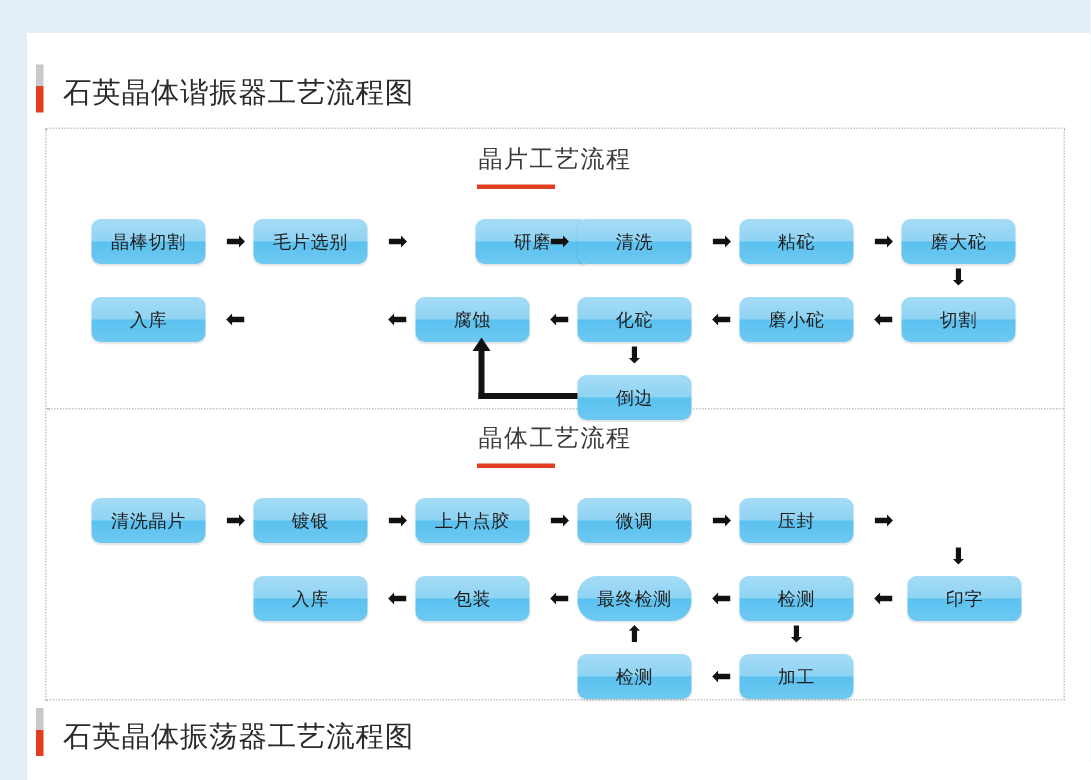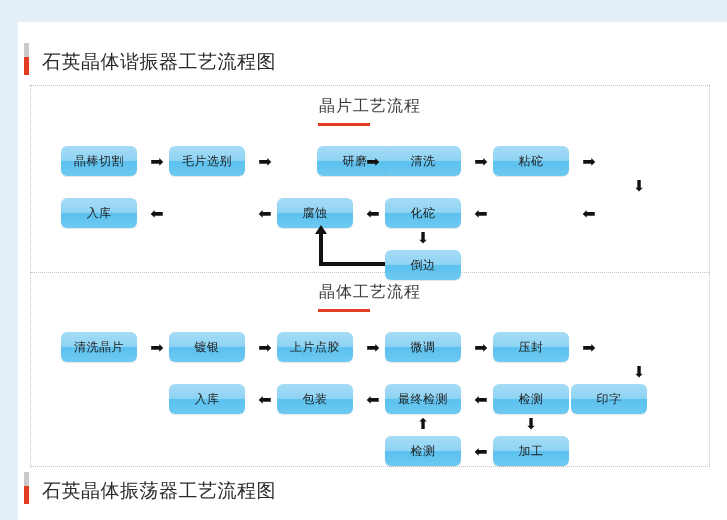--- a/index.html
+++ b/index.html
@@ -192,6 +192,7 @@
   <div class="arrow h" style="left:439px; top:68px;">➡</div>
   <div class="node" style="left:462px; top:60px;">粘砣</div>
   <div class="arrow h" style="left:547px; top:68px;">➡</div>
+  <div class="node" style="left:570px; top:60px;">磨大砣</div>
 
   <div class="arrow v" style="left:601px; top:92px;">⬇</div>
 

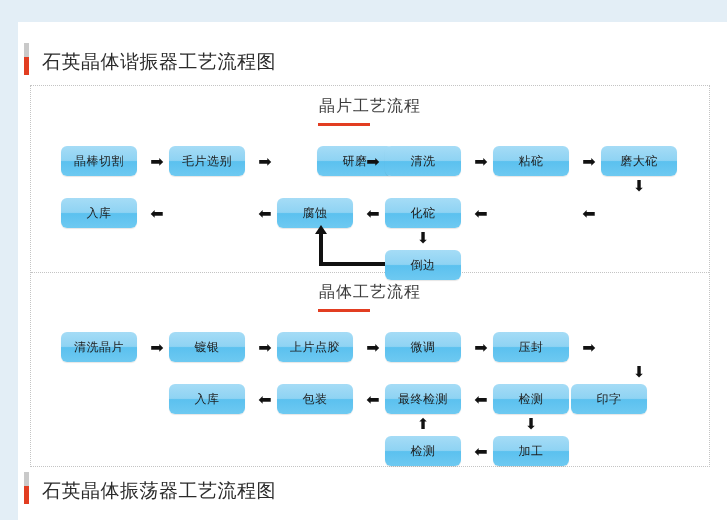--- a/index.html
+++ b/index.html
@@ -203,6 +203,7 @@
   <div class="arrow h" style="left:331px; top:120px;">⬅</div>
   <div class="node" style="left:354px; top:112px;">化砣</div>
   <div class="arrow h" style="left:439px; top:120px;">⬅</div>
+  <div class="node" style="left:462px; top:112px;">磨小砣</div>
   <div class="arrow h" style="left:547px; top:120px;">⬅</div>
 
   <div class="arrow v" style="left:385px; top:144px;">⬇</div>

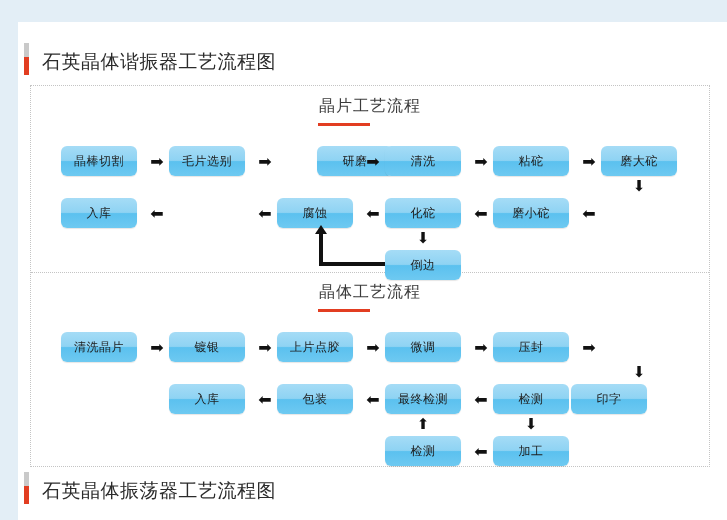--- a/index.html
+++ b/index.html
@@ -205,6 +205,7 @@
   <div class="arrow h" style="left:439px; top:120px;">⬅</div>
   <div class="node" style="left:462px; top:112px;">磨小砣</div>
   <div class="arrow h" style="left:547px; top:120px;">⬅</div>
+  <div class="node" style="left:570px; top:112px;">切割</div>
 
   <div class="arrow v" style="left:385px; top:144px;">⬇</div>
 

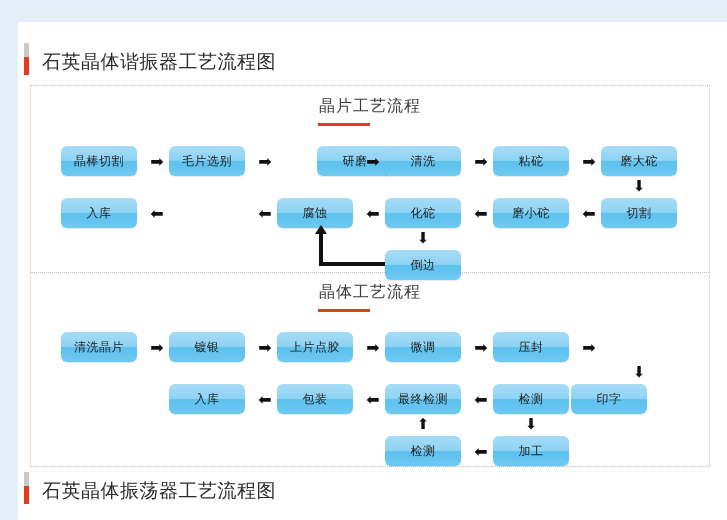--- a/index.html
+++ b/index.html
@@ -241,7 +241,7 @@
   <div class="arrow h" style="left:223px; top:306px;">⬅</div>
   <div class="node" style="left:246px; top:298px;">包装</div>
   <div class="arrow h" style="left:331px; top:306px;">⬅</div>
-  <div class="node" style="left:354px; top:298px;">最终检测</div>
+  <div class="node" style="left:354px; top:298px;border-radius:13px;">最终检测</div>
   <div class="arrow h" style="left:439px; top:306px;">⬅</div>
   <div class="node" style="left:462px; top:298px;">检测</div>
   <div class="arrow h" style="left:547px; top:306px;">⬅</div>

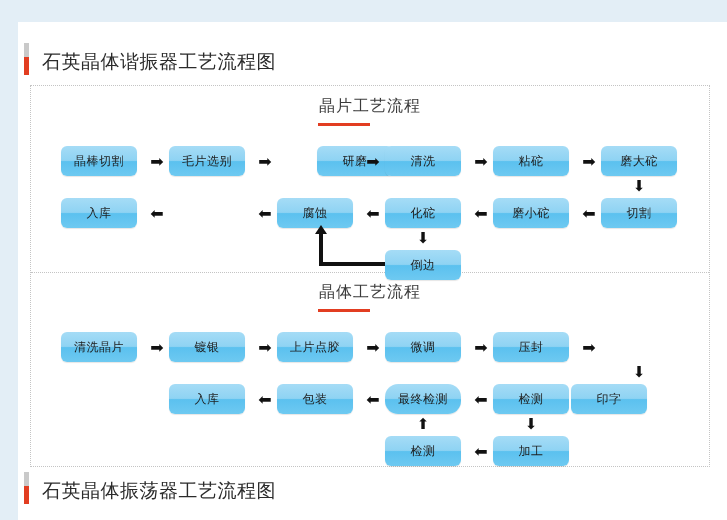--- a/index.html
+++ b/index.html
@@ -245,7 +245,7 @@
   <div class="arrow h" style="left:439px; top:306px;">⬅</div>
   <div class="node" style="left:462px; top:298px;">检测</div>
   <div class="arrow h" style="left:547px; top:306px;">⬅</div>
-  <div class="node" style="left:540px; top:298px;">印字</div>
+  <div class="node" style="left:574px; top:298px;">印字</div>
 
   <div class="arrow v" style="left:385px; top:330px;">⬆</div>
 

